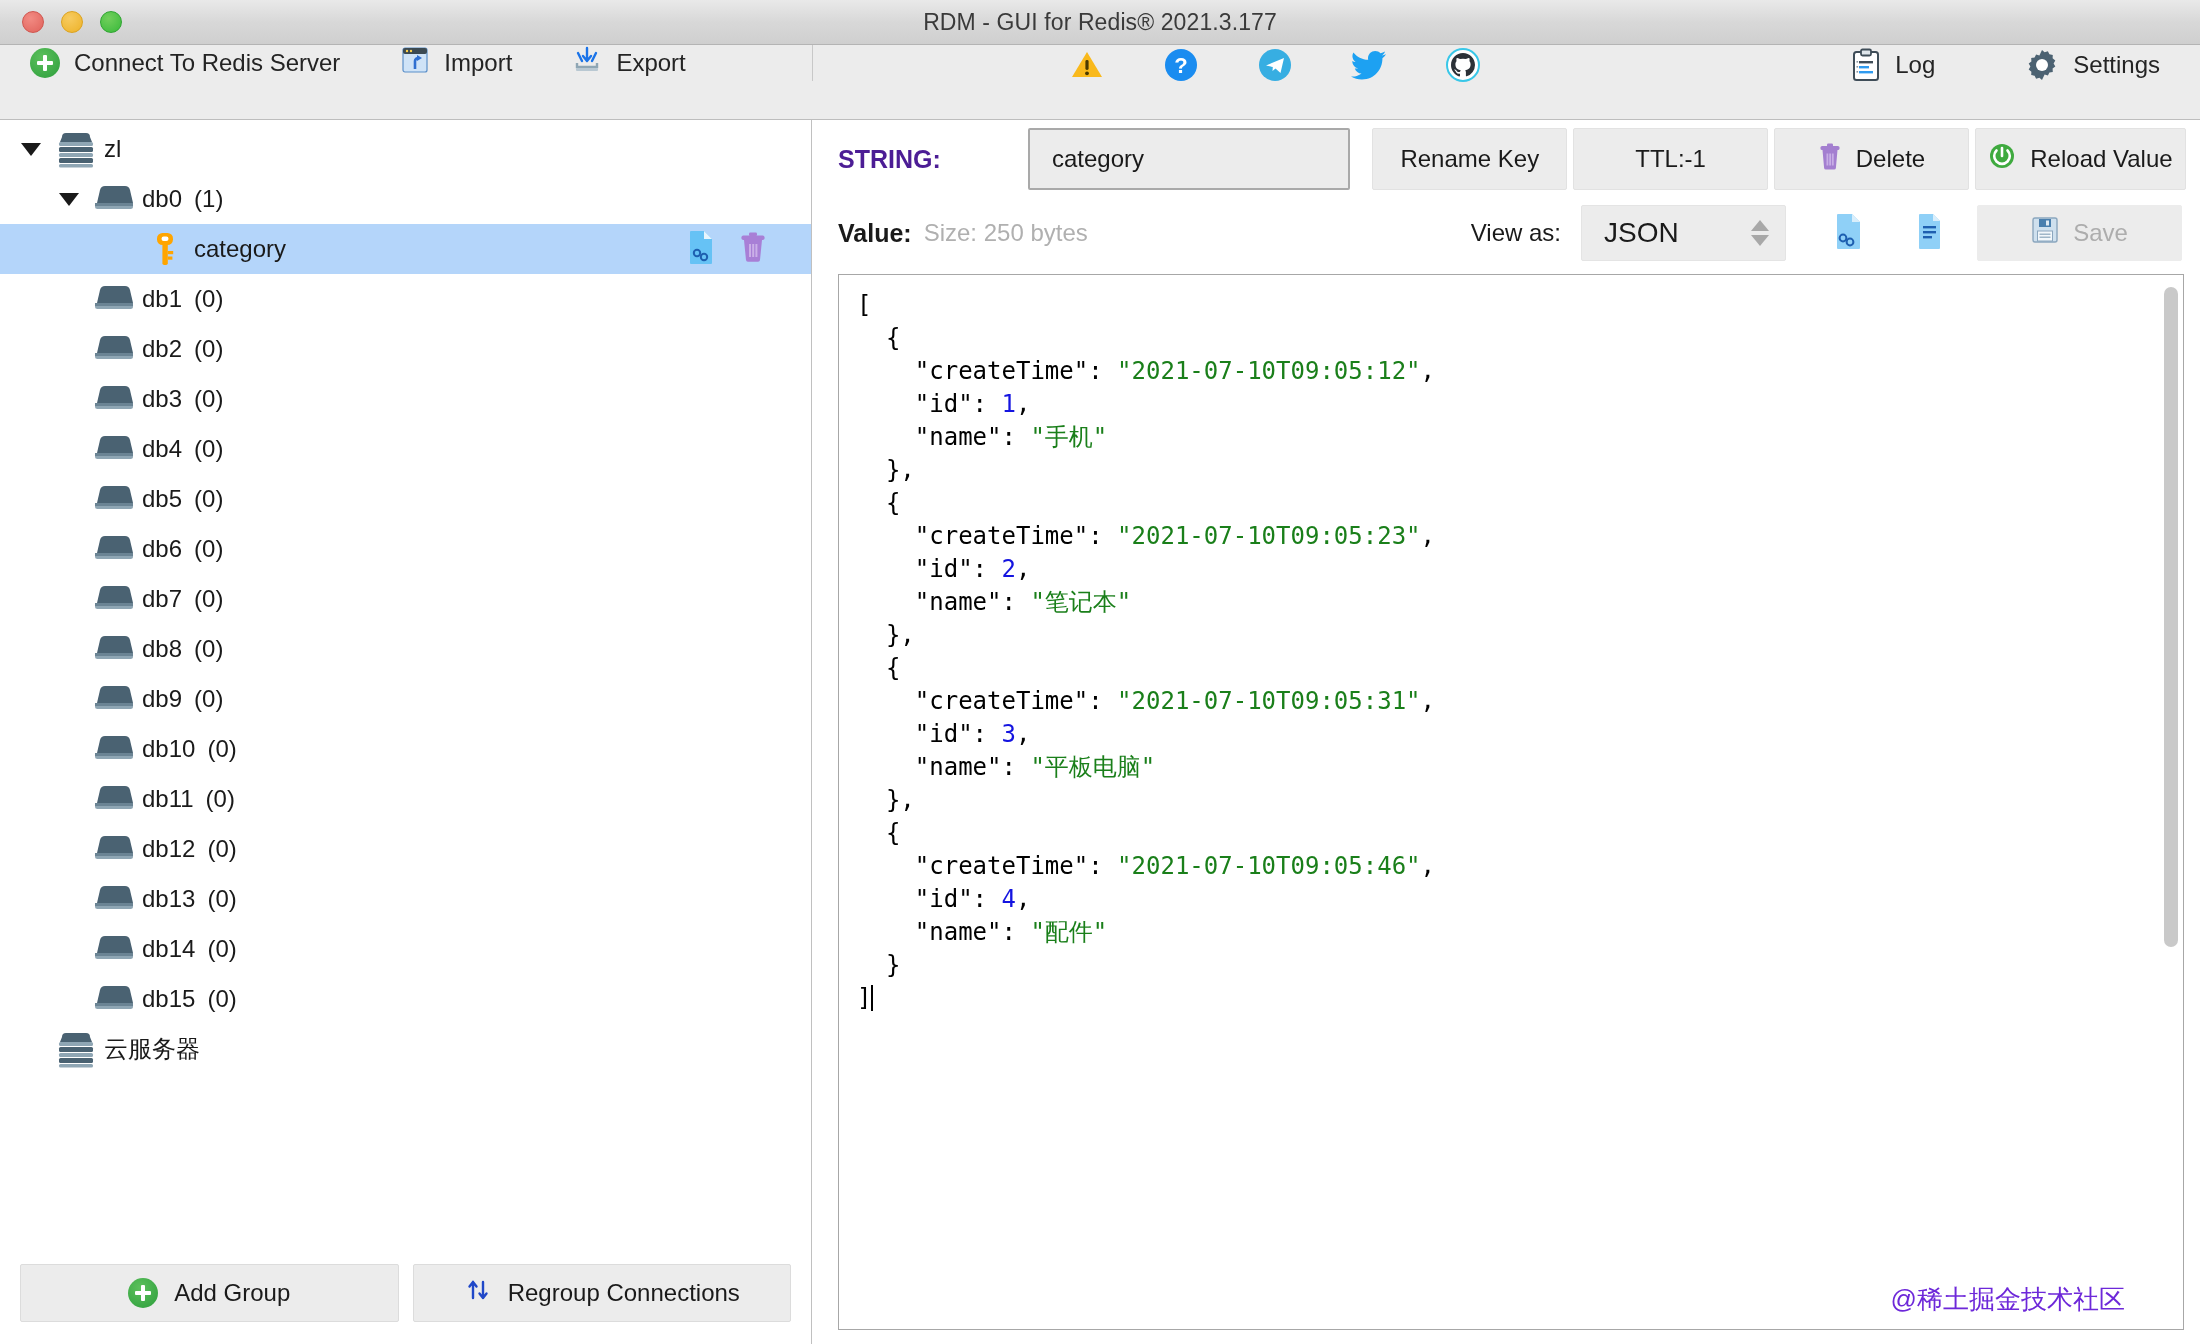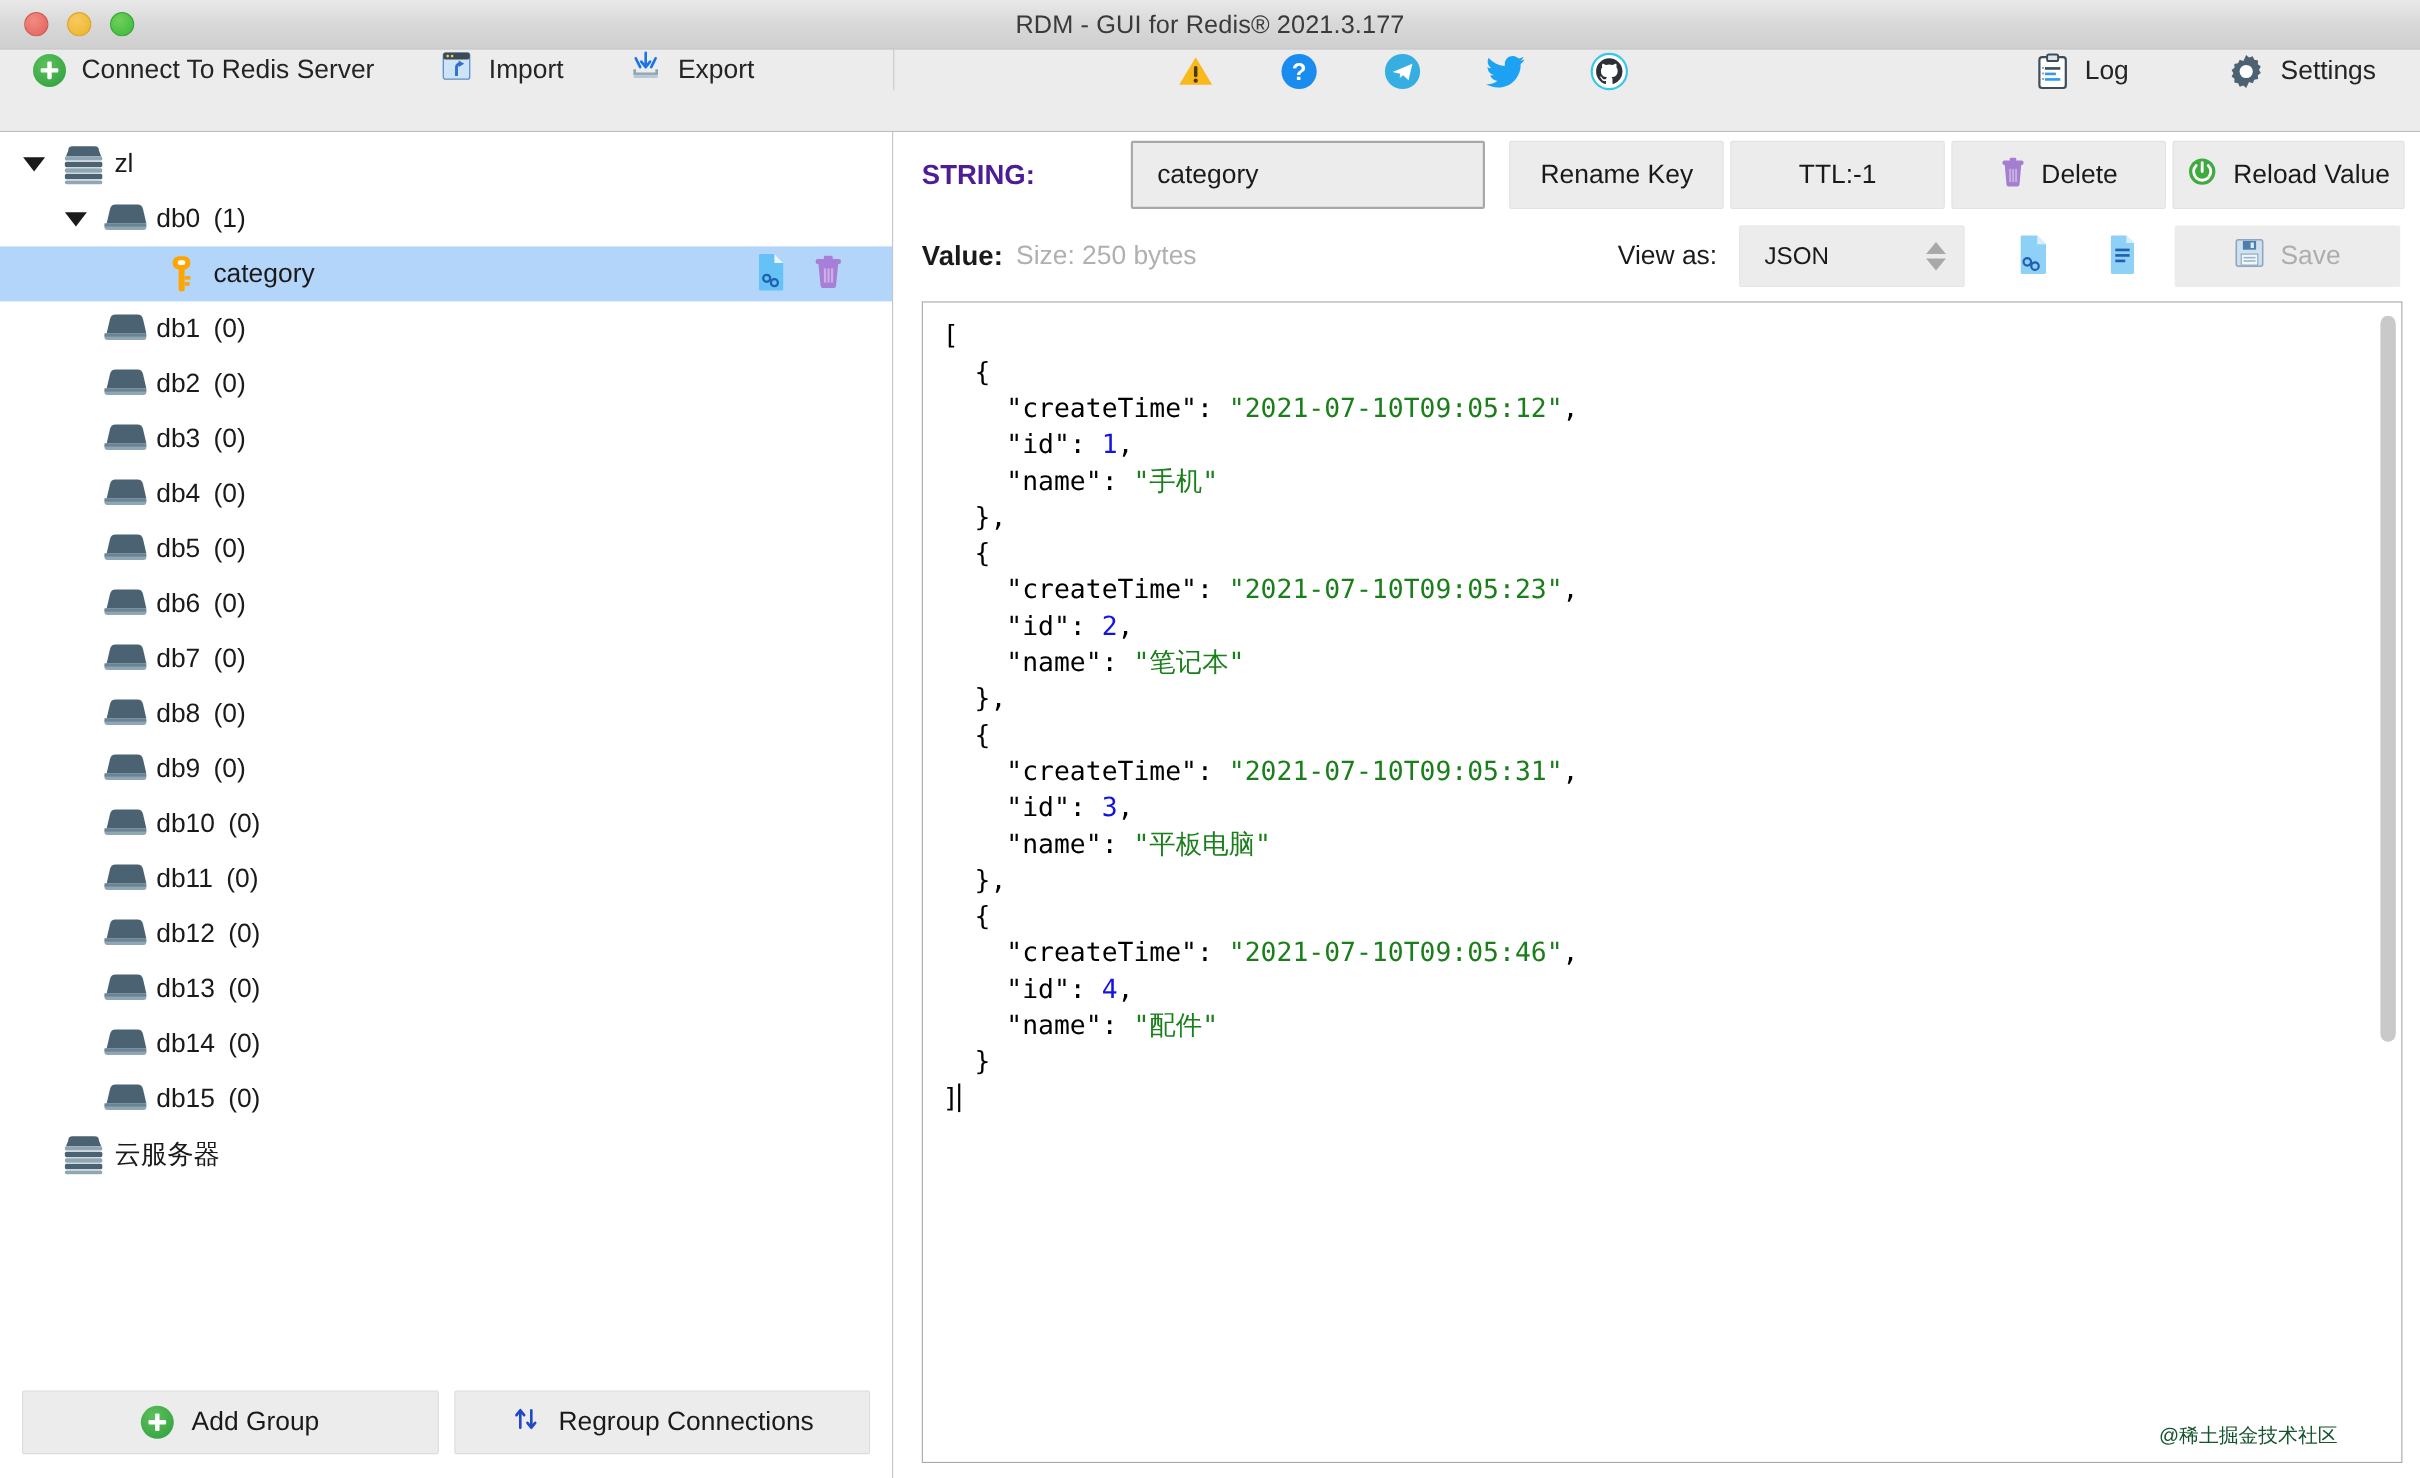--- a/index.html
+++ b/index.html
@@ -178,7 +178,7 @@
     width: 205px; height: 56px; margin-left: 20px;
     background: #ececec; border: 1px solid #e4e4e4; border-radius: 2px;
     display: flex; align-items: center; padding-left: 22px;
-    font-size: 22px; color: #1a1a1a; position: relative; cursor: default;
+    font-size: 28px; color: #1a1a1a; position: relative; cursor: default;
   }
   .spinner {
     position: absolute; right: 16px; top: 50%; transform: translateY(-50%);

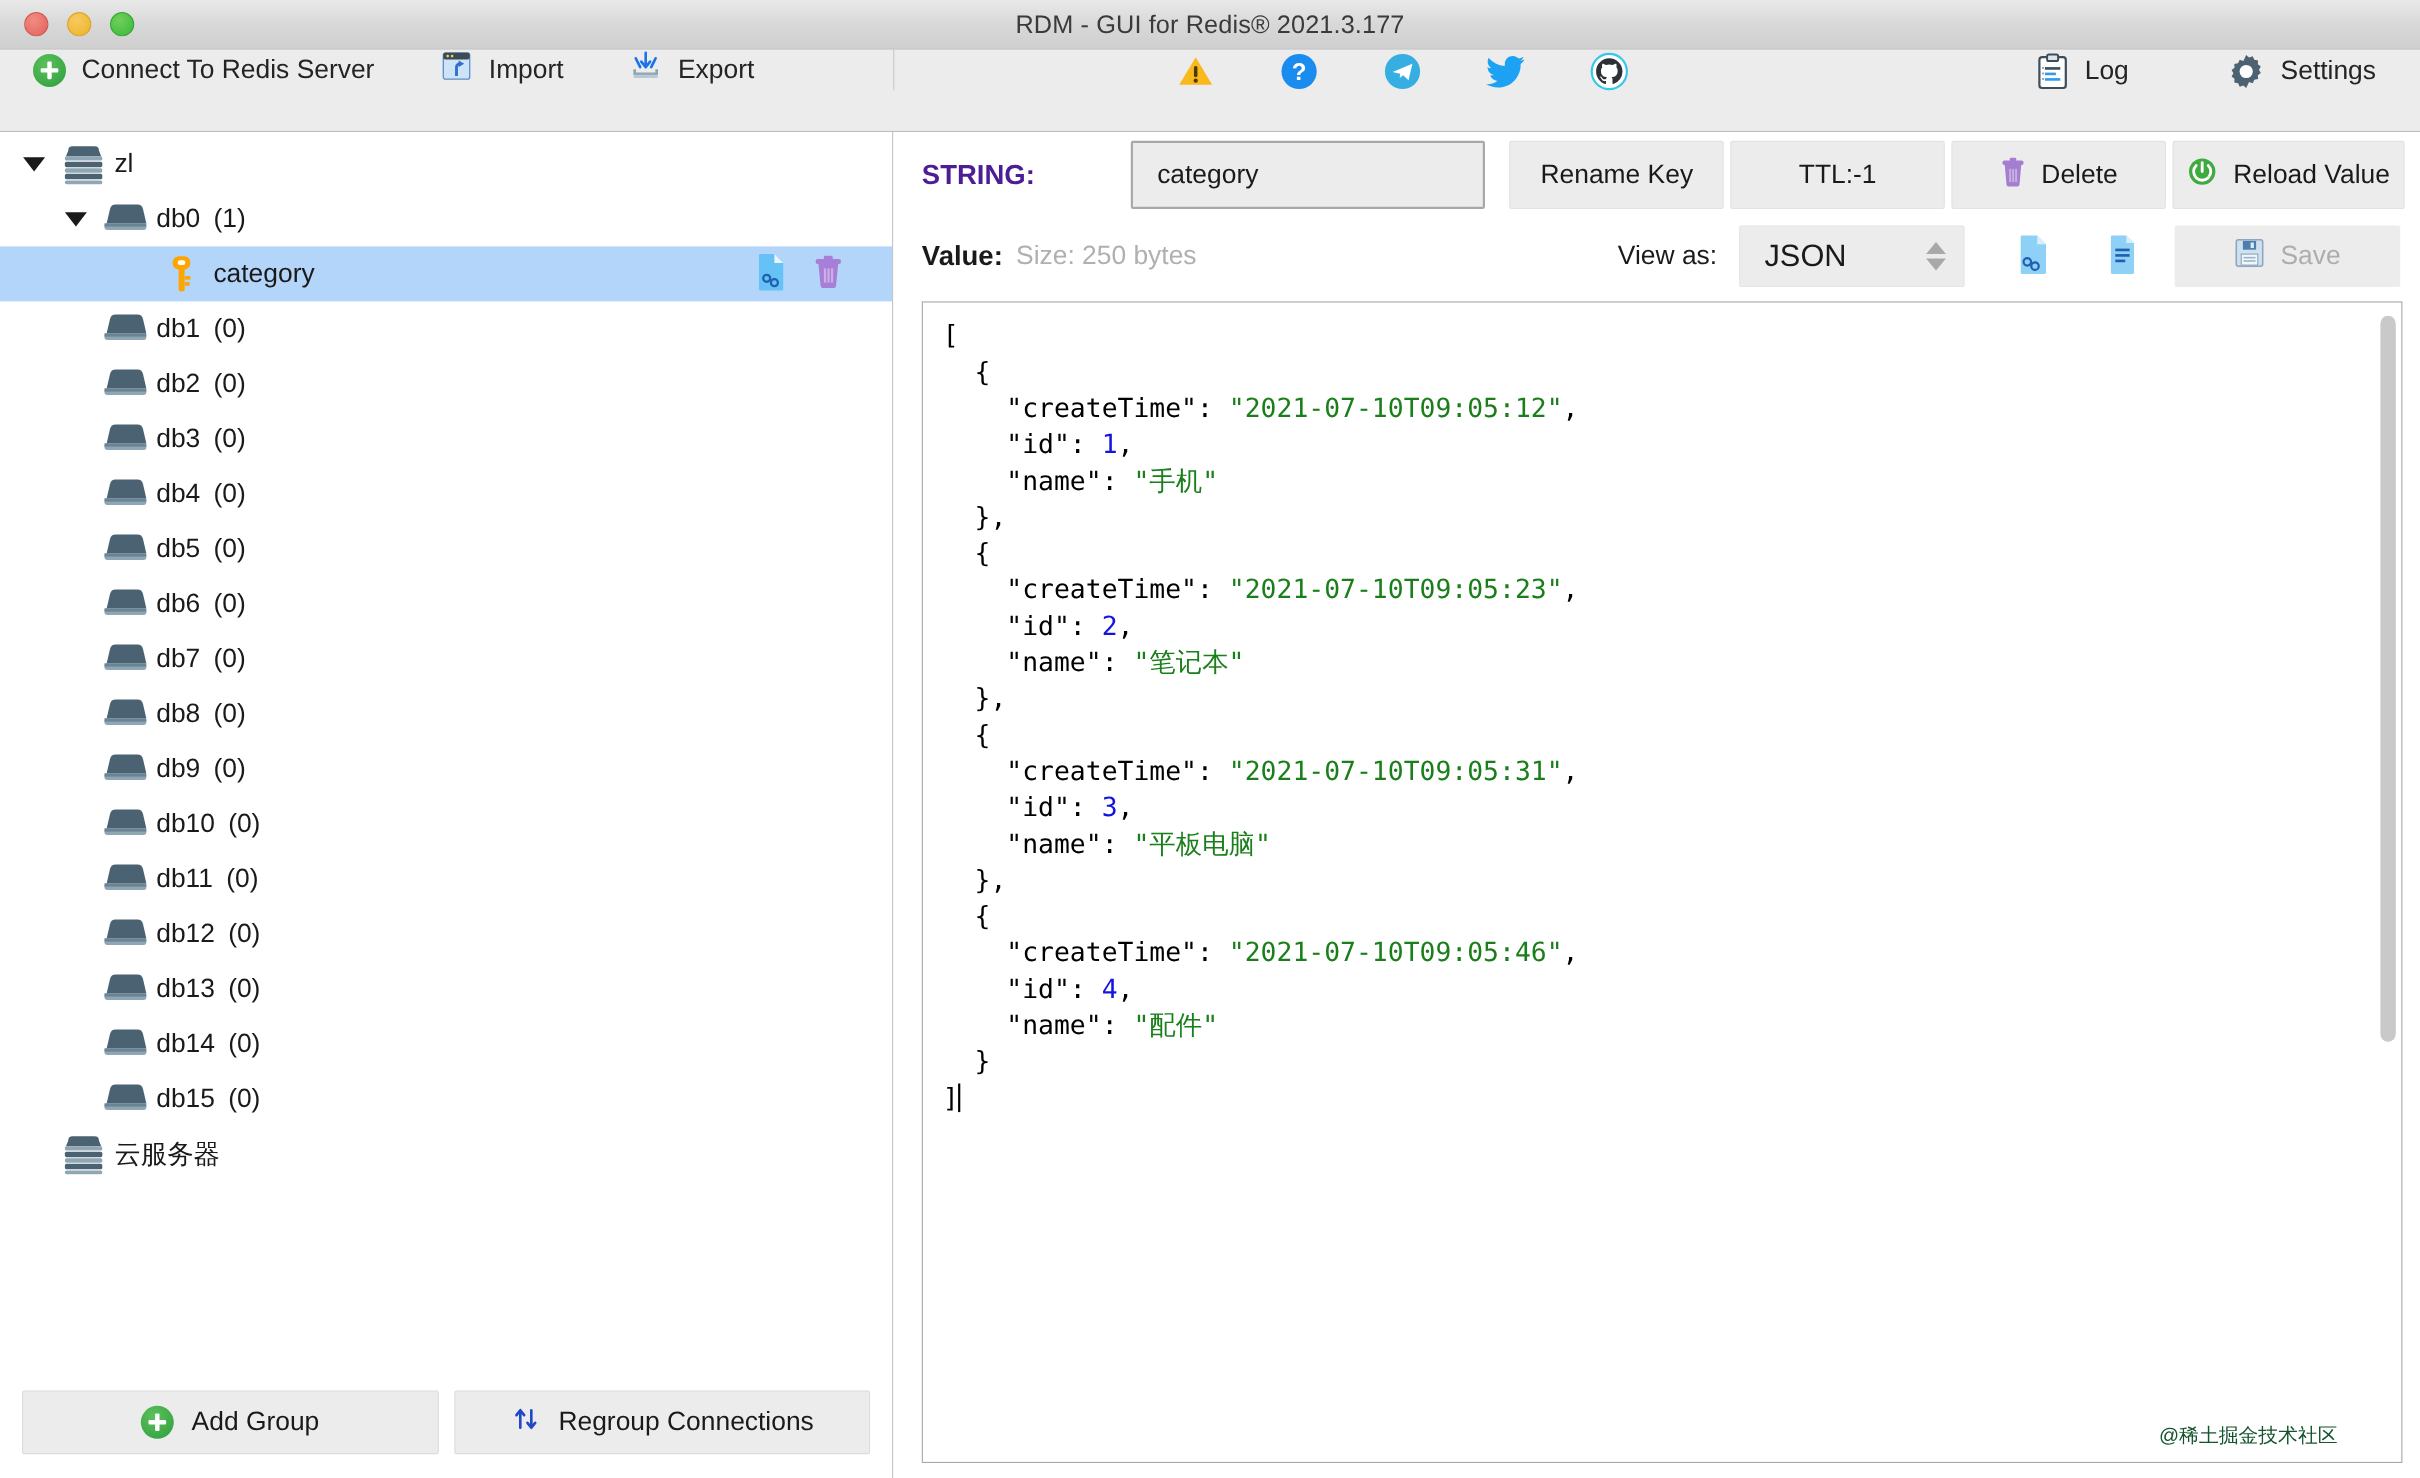--- a/index.html
+++ b/index.html
@@ -224,7 +224,7 @@
   }
   .watermark {
     position: absolute; right: 58px; bottom: 12px;
-    font-size: 18px; color: #14532d; user-select: none;
+    font-size: 26px; color: #6d28d9; user-select: none;
   }
 </style>
 </head>

